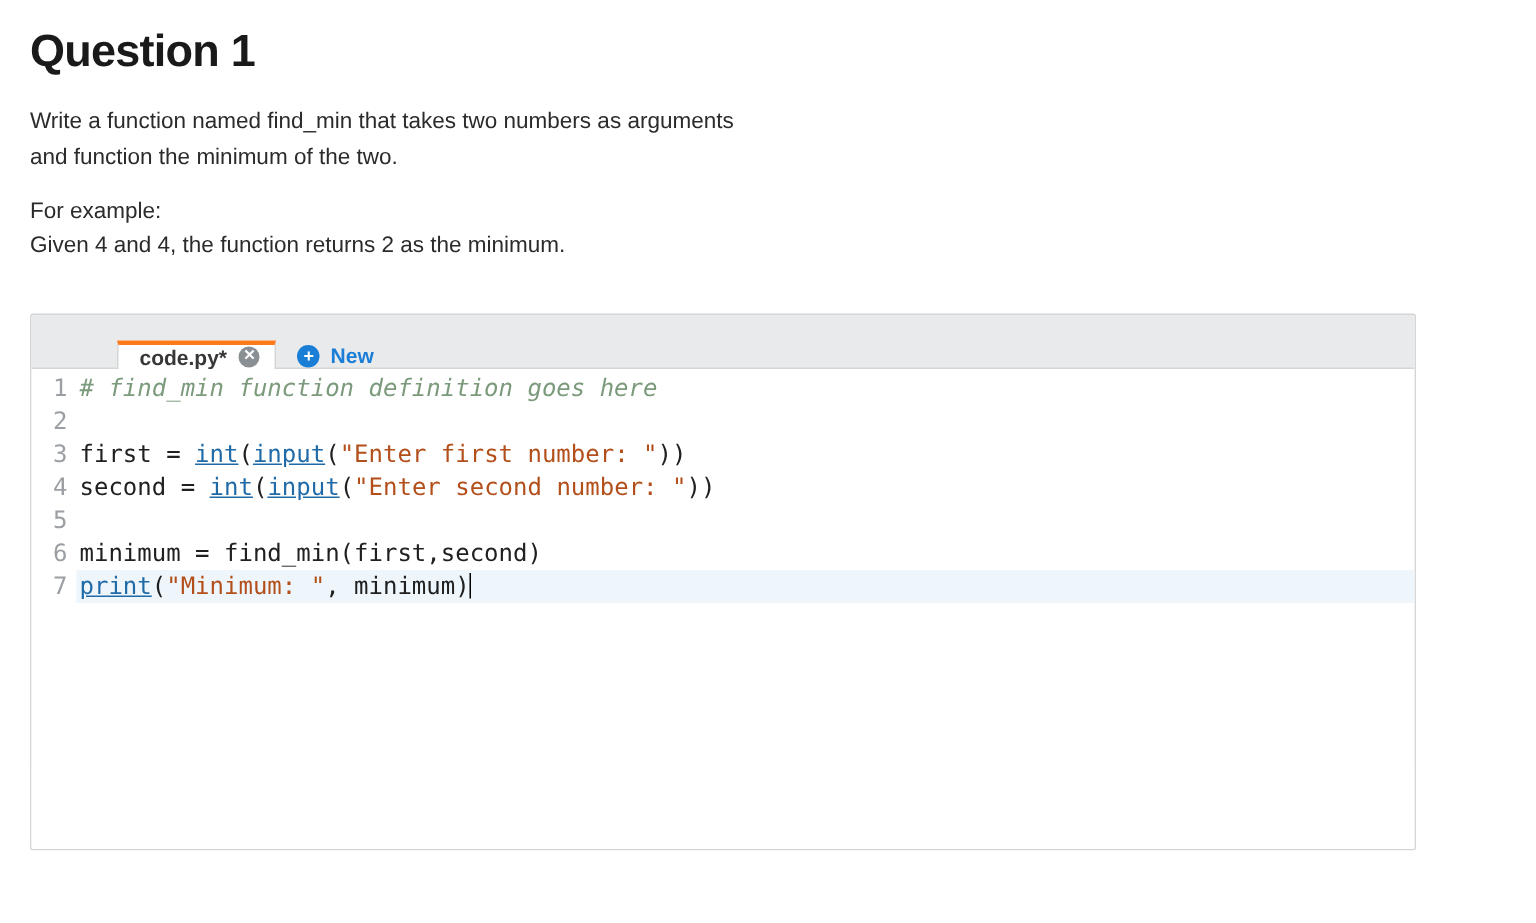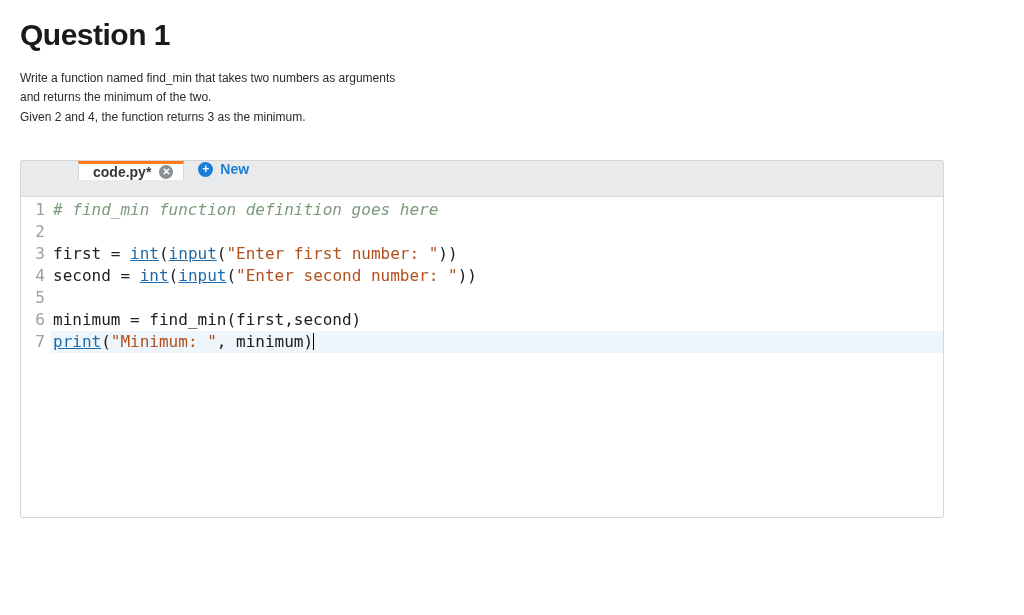--- a/index.html
+++ b/index.html
@@ -22,7 +22,7 @@
     color: #1a1a1a;
   }
   .prompt {
-    font-size: 12px;
+    font-size: 15px;
     line-height: 1.45;
     color: #2b2b2b;
     margin-bottom: 14px;

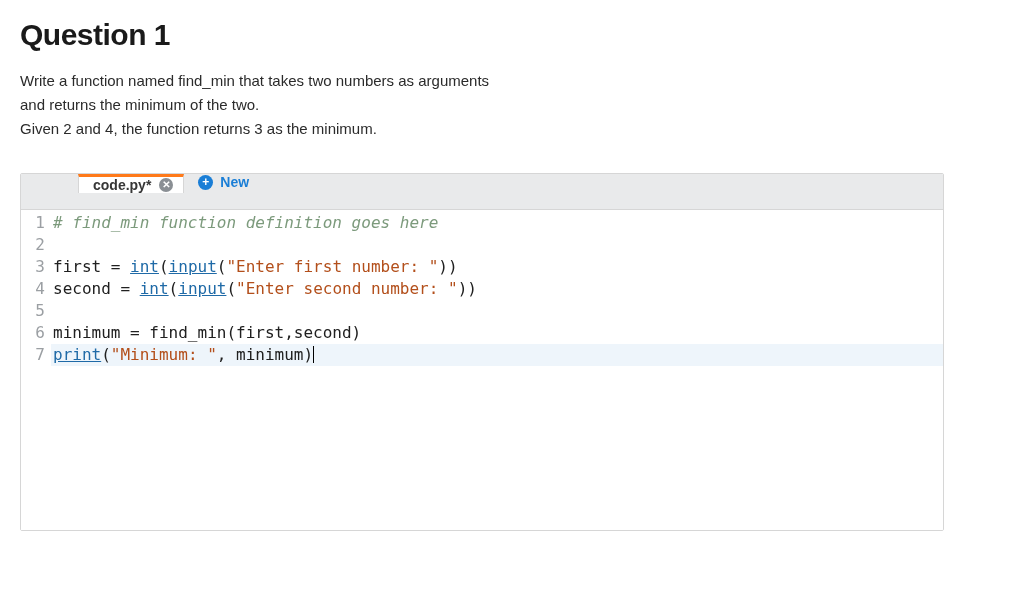--- a/index.html
+++ b/index.html
@@ -172,7 +172,7 @@
 
   <div class="prompt">
     <p>Write a function named find_min that takes two numbers as arguments</p>
-    <p>and returns the minimum of the two.</p>
+    <p>and function the minimum of the two.</p>
     <p>Given 2 and 4, the function returns 3 as the minimum.</p>
   </div>
 

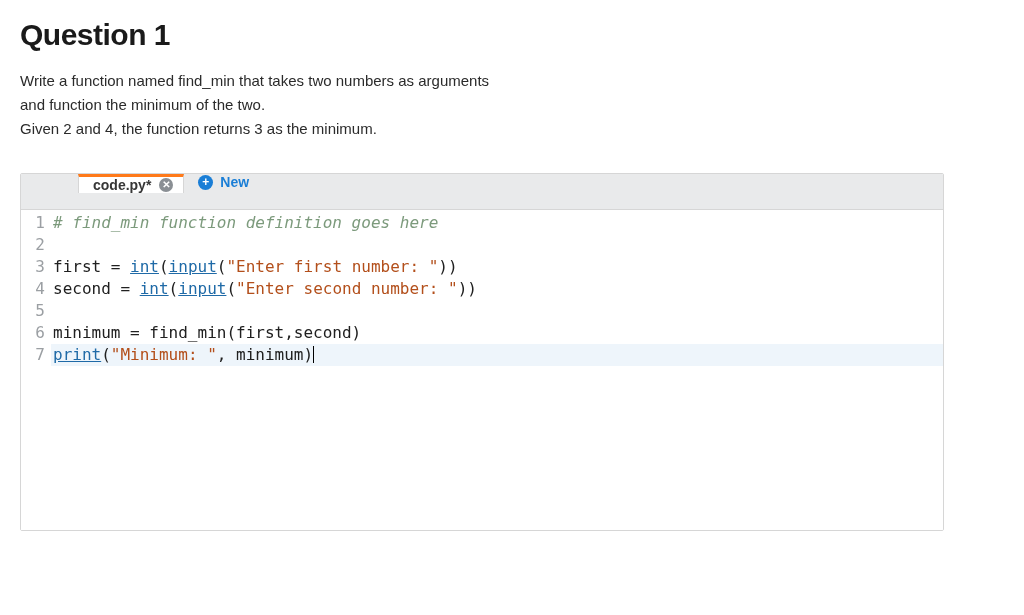--- a/index.html
+++ b/index.html
@@ -173,6 +173,7 @@
   <div class="prompt">
     <p>Write a function named find_min that takes two numbers as arguments</p>
     <p>and function the minimum of the two.</p>
+    <p class="block2">For example:</p>
     <p>Given 2 and 4, the function returns 3 as the minimum.</p>
   </div>
 

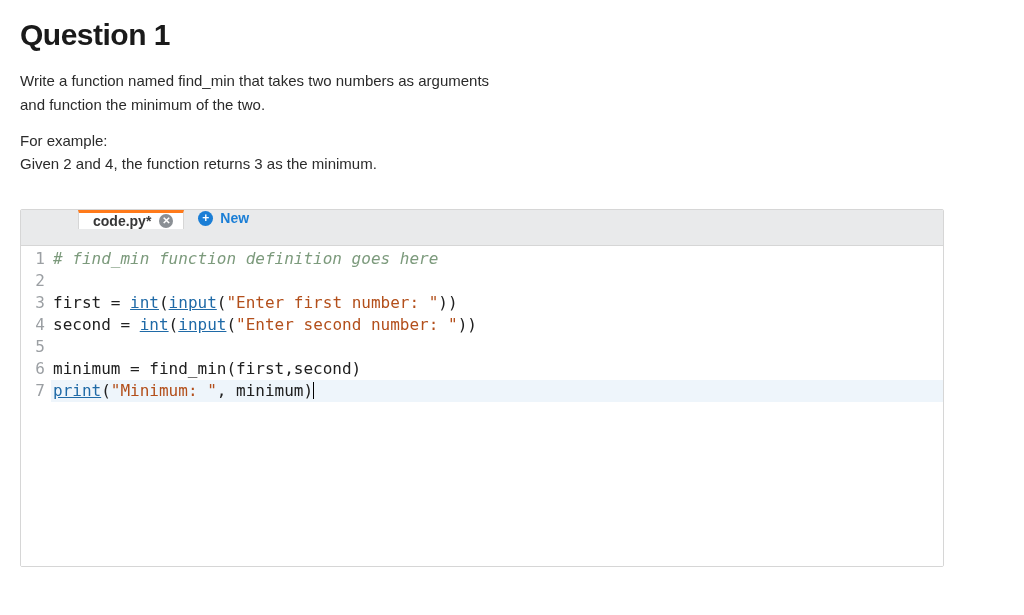--- a/index.html
+++ b/index.html
@@ -174,7 +174,7 @@
     <p>Write a function named find_min that takes two numbers as arguments</p>
     <p>and function the minimum of the two.</p>
     <p class="block2">For example:</p>
-    <p>Given 2 and 4, the function returns 3 as the minimum.</p>
+    <p>Given 4 and 4, the function returns 2 as the minimum.</p>
   </div>
 
   <div class="editor-wrap">

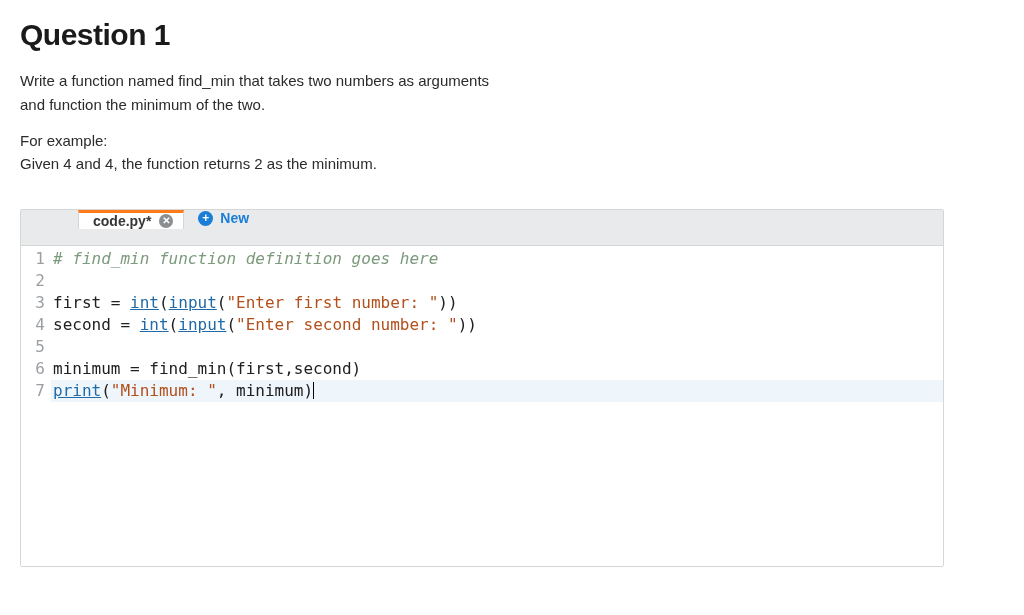--- a/index.html
+++ b/index.html
@@ -38,7 +38,7 @@
   }
   .tabbar {
     display: flex;
-    align-items: flex-start;
+    align-items: flex-end;
     background: #e9eaeb;
     border-bottom: 1px solid #d6d6d6;
     height: 36px;

